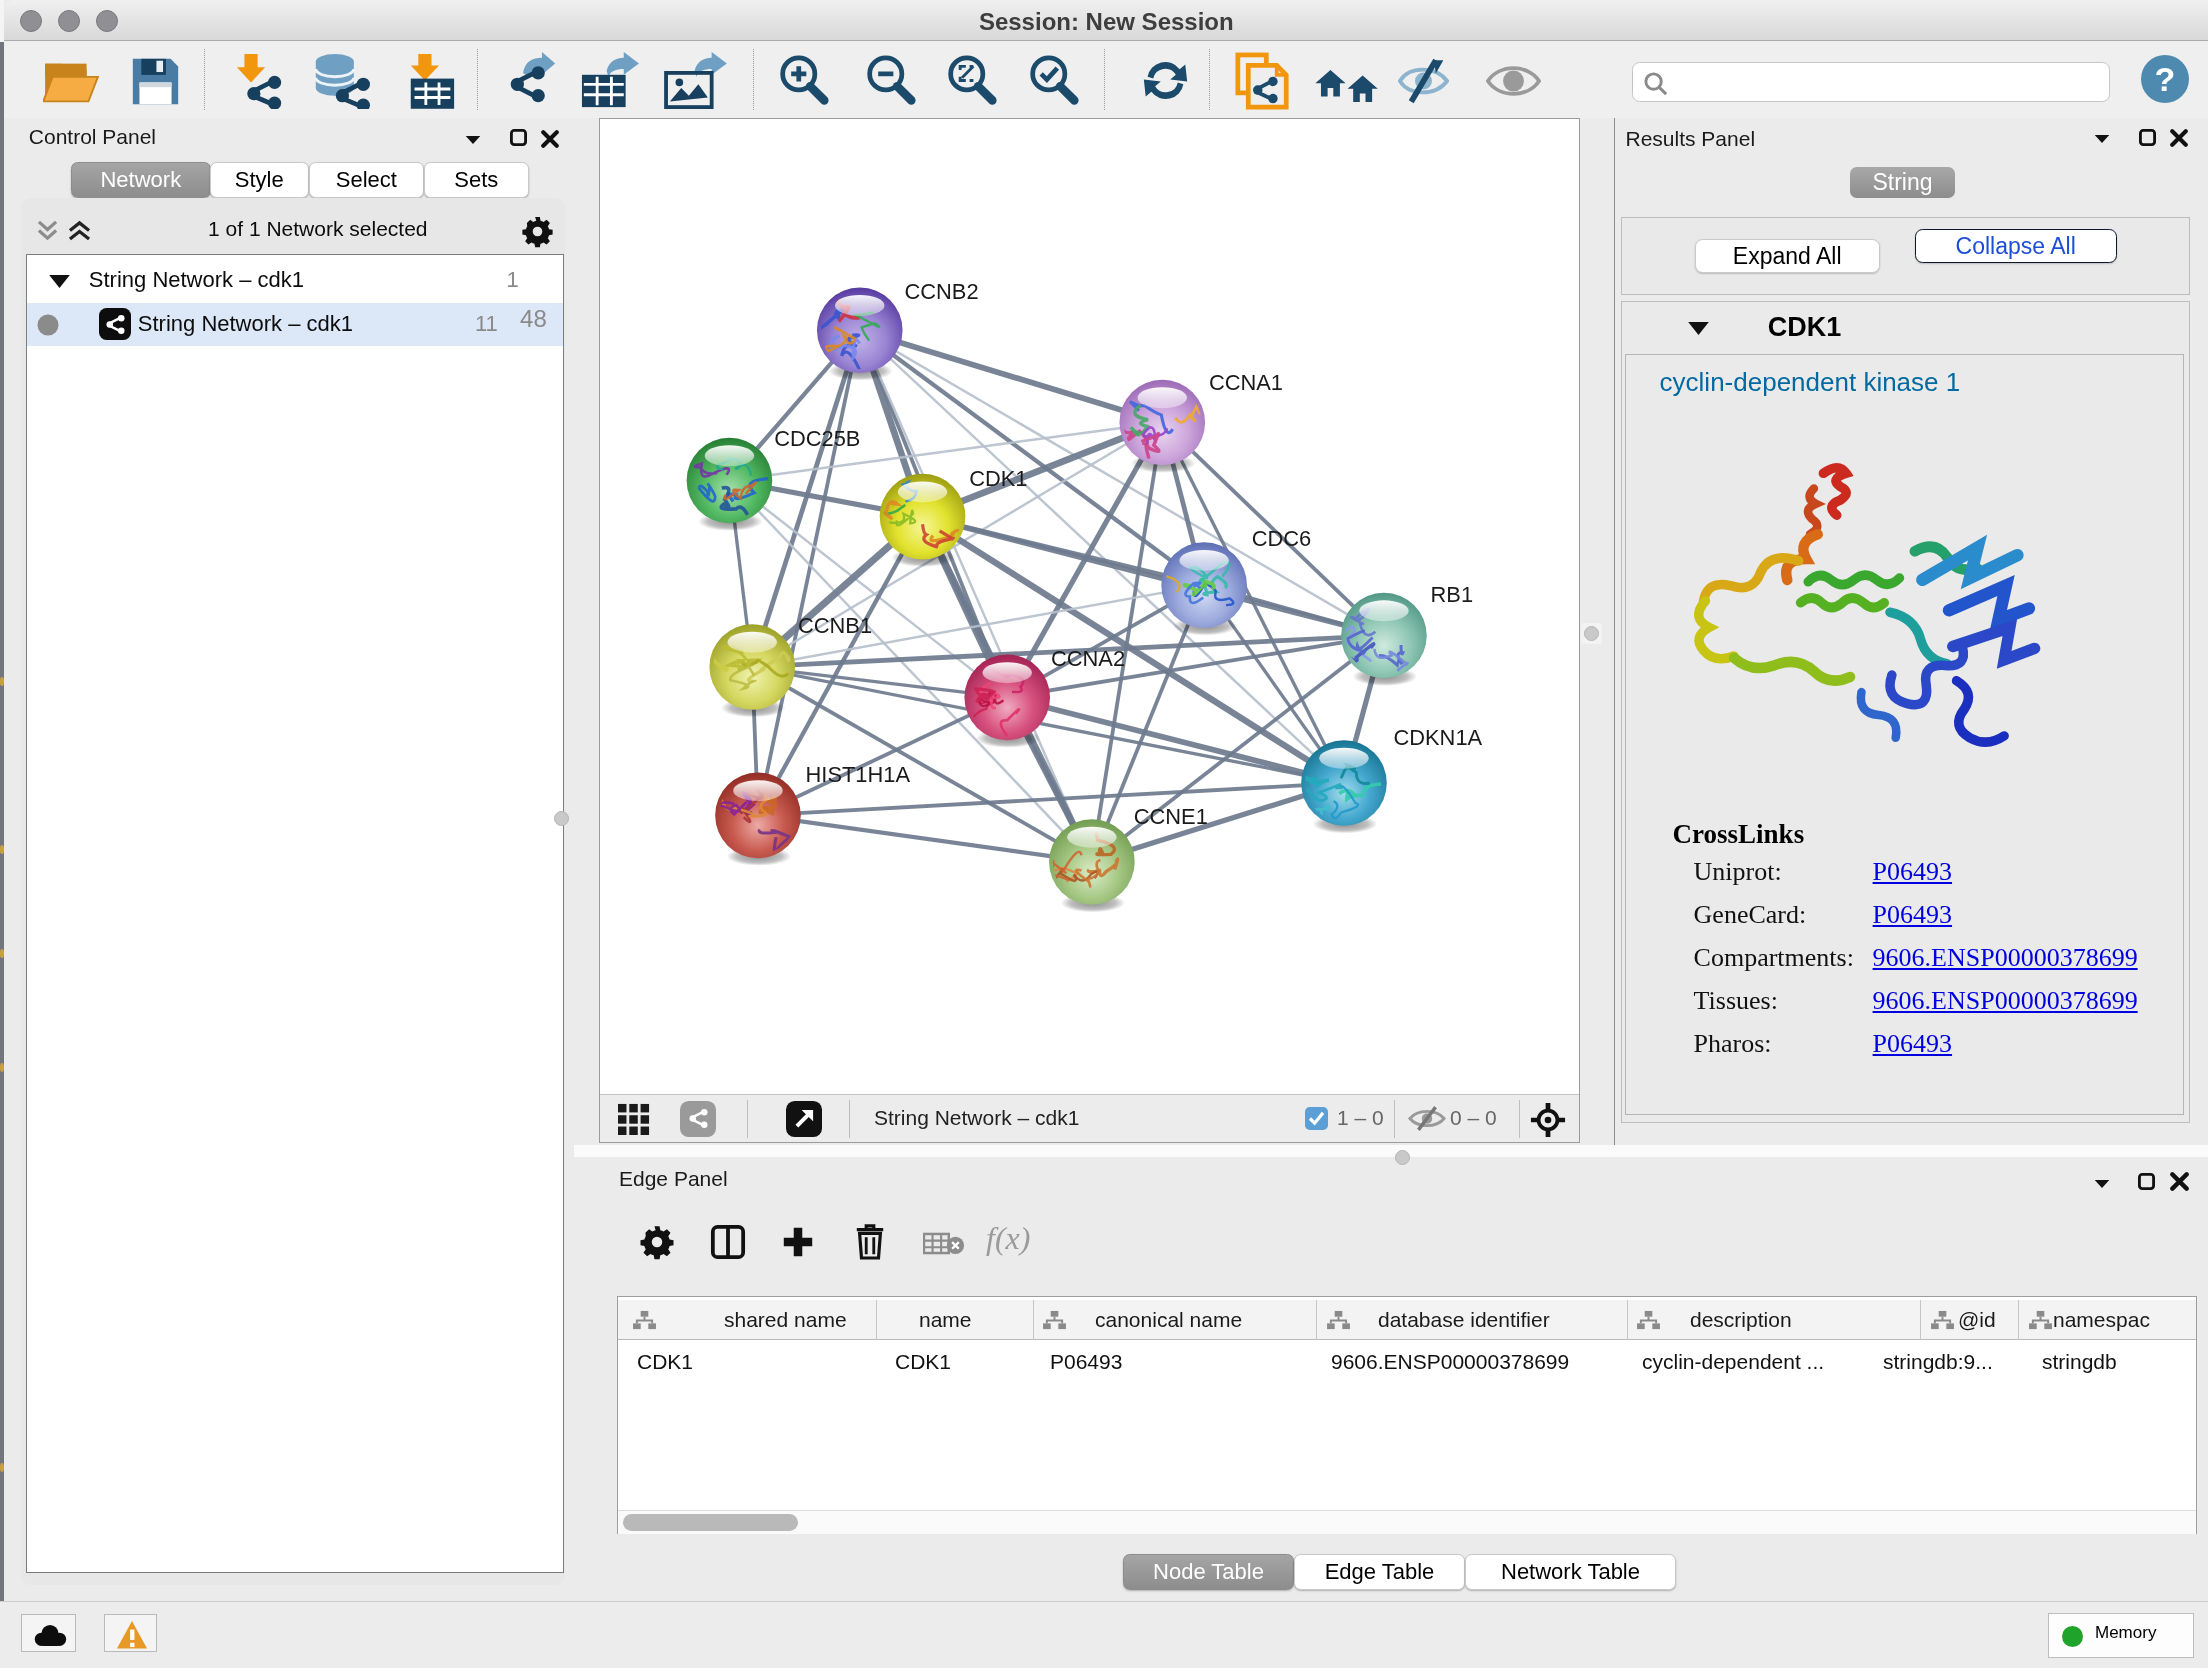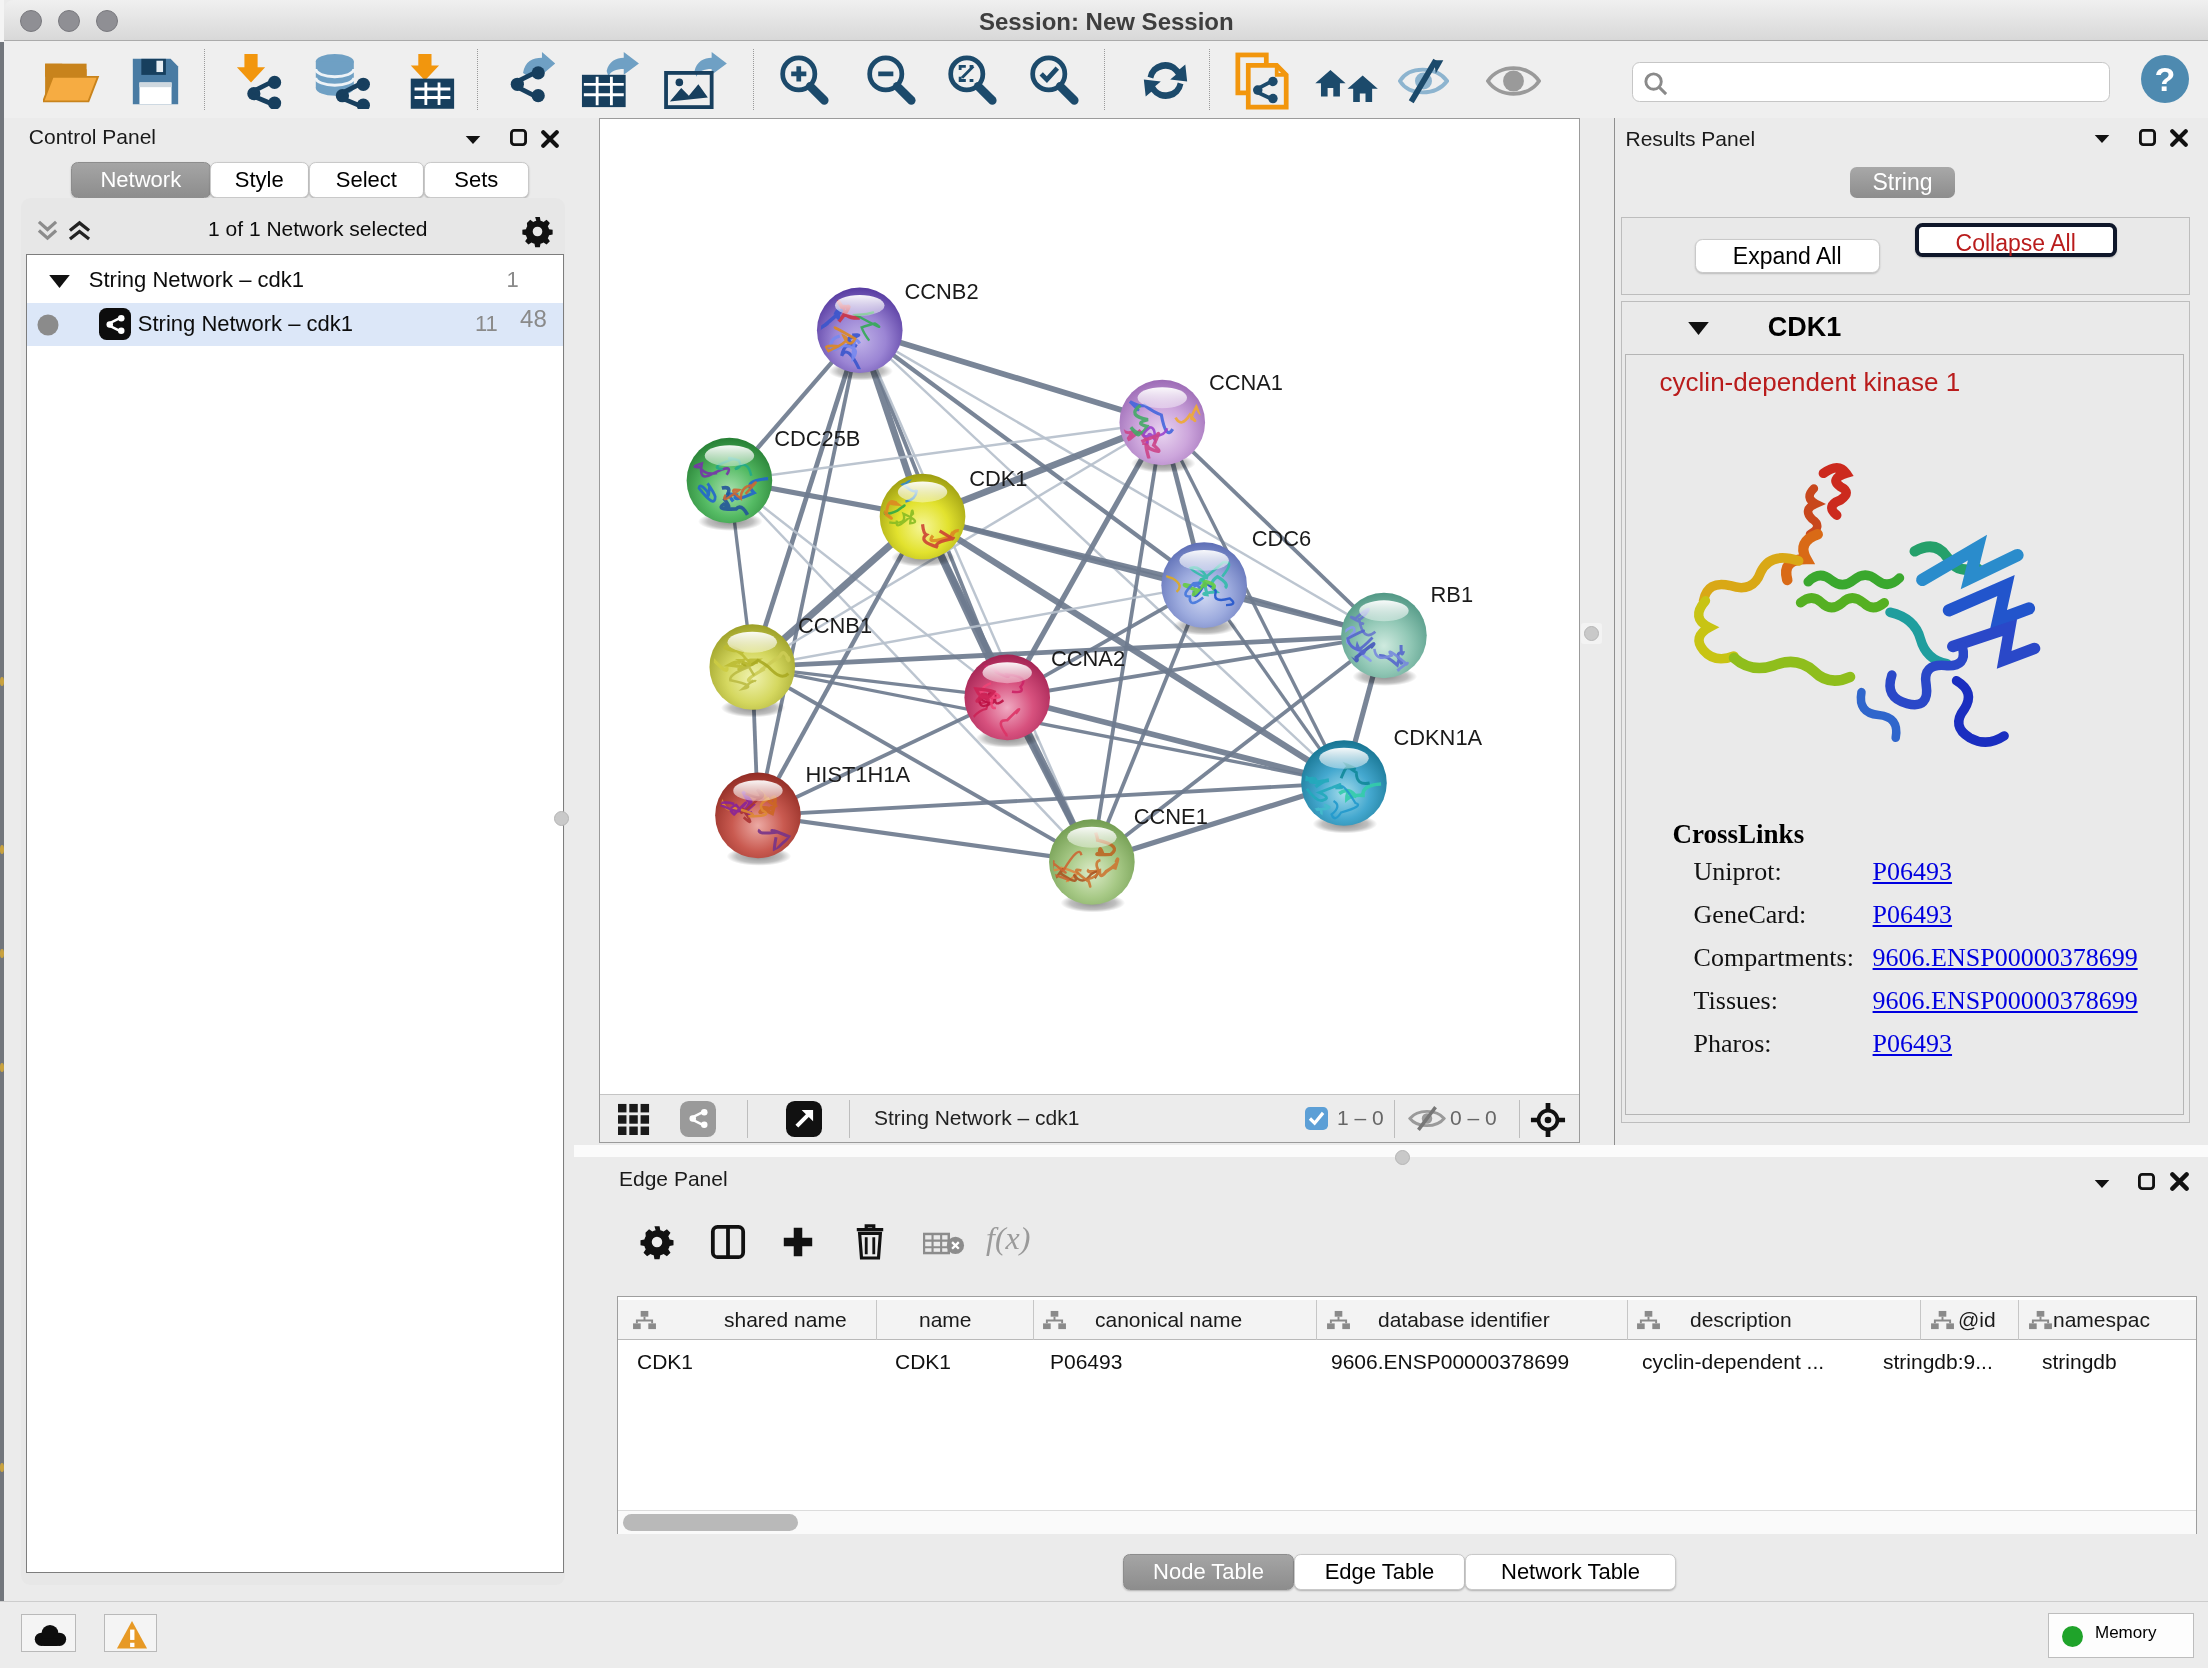--- a/index.html
+++ b/index.html
@@ -652,7 +652,7 @@
 
     <div class="abs" style="left:5.7px;top:99px;width:569px;height:78px;background:#e9e9e9;border:1.9px solid #bdbdbd;">
       <div class="abs" style="left:73px;top:21px;width:185px;height:34px;background:#fff;border:1px solid #c9c9c9;border-radius:7.6px;font-size:23px;color:#000;text-align:center;line-height:32px;box-shadow:0 1px 1.9px rgba(0,0,0,0.2);">Expand All</div>
-      <div class="abs" style="left:293px;top:5px;width:202px;height:34px;background:#fff;border:4px solid #0f172a;border-radius:7.6px;font-size:23px;color:#b91c1c;text-align:center;line-height:32px;box-shadow:0 1px 1.9px rgba(0,0,0,0.2);">Collapse All</div>
+      <div class="abs" style="left:293px;top:11px;width:202px;height:34px;background:#fff;border:1px solid #0f172a;border-radius:7.6px;font-size:23px;color:#1d4ed8;text-align:center;line-height:32px;box-shadow:0 1px 1.9px rgba(0,0,0,0.2);">Collapse All</div>
     </div>
 
     <div class="abs" style="left:5.7px;top:183px;width:569px;height:822px;background:#eaeaea;border:1.9px solid #bdbdbd;">

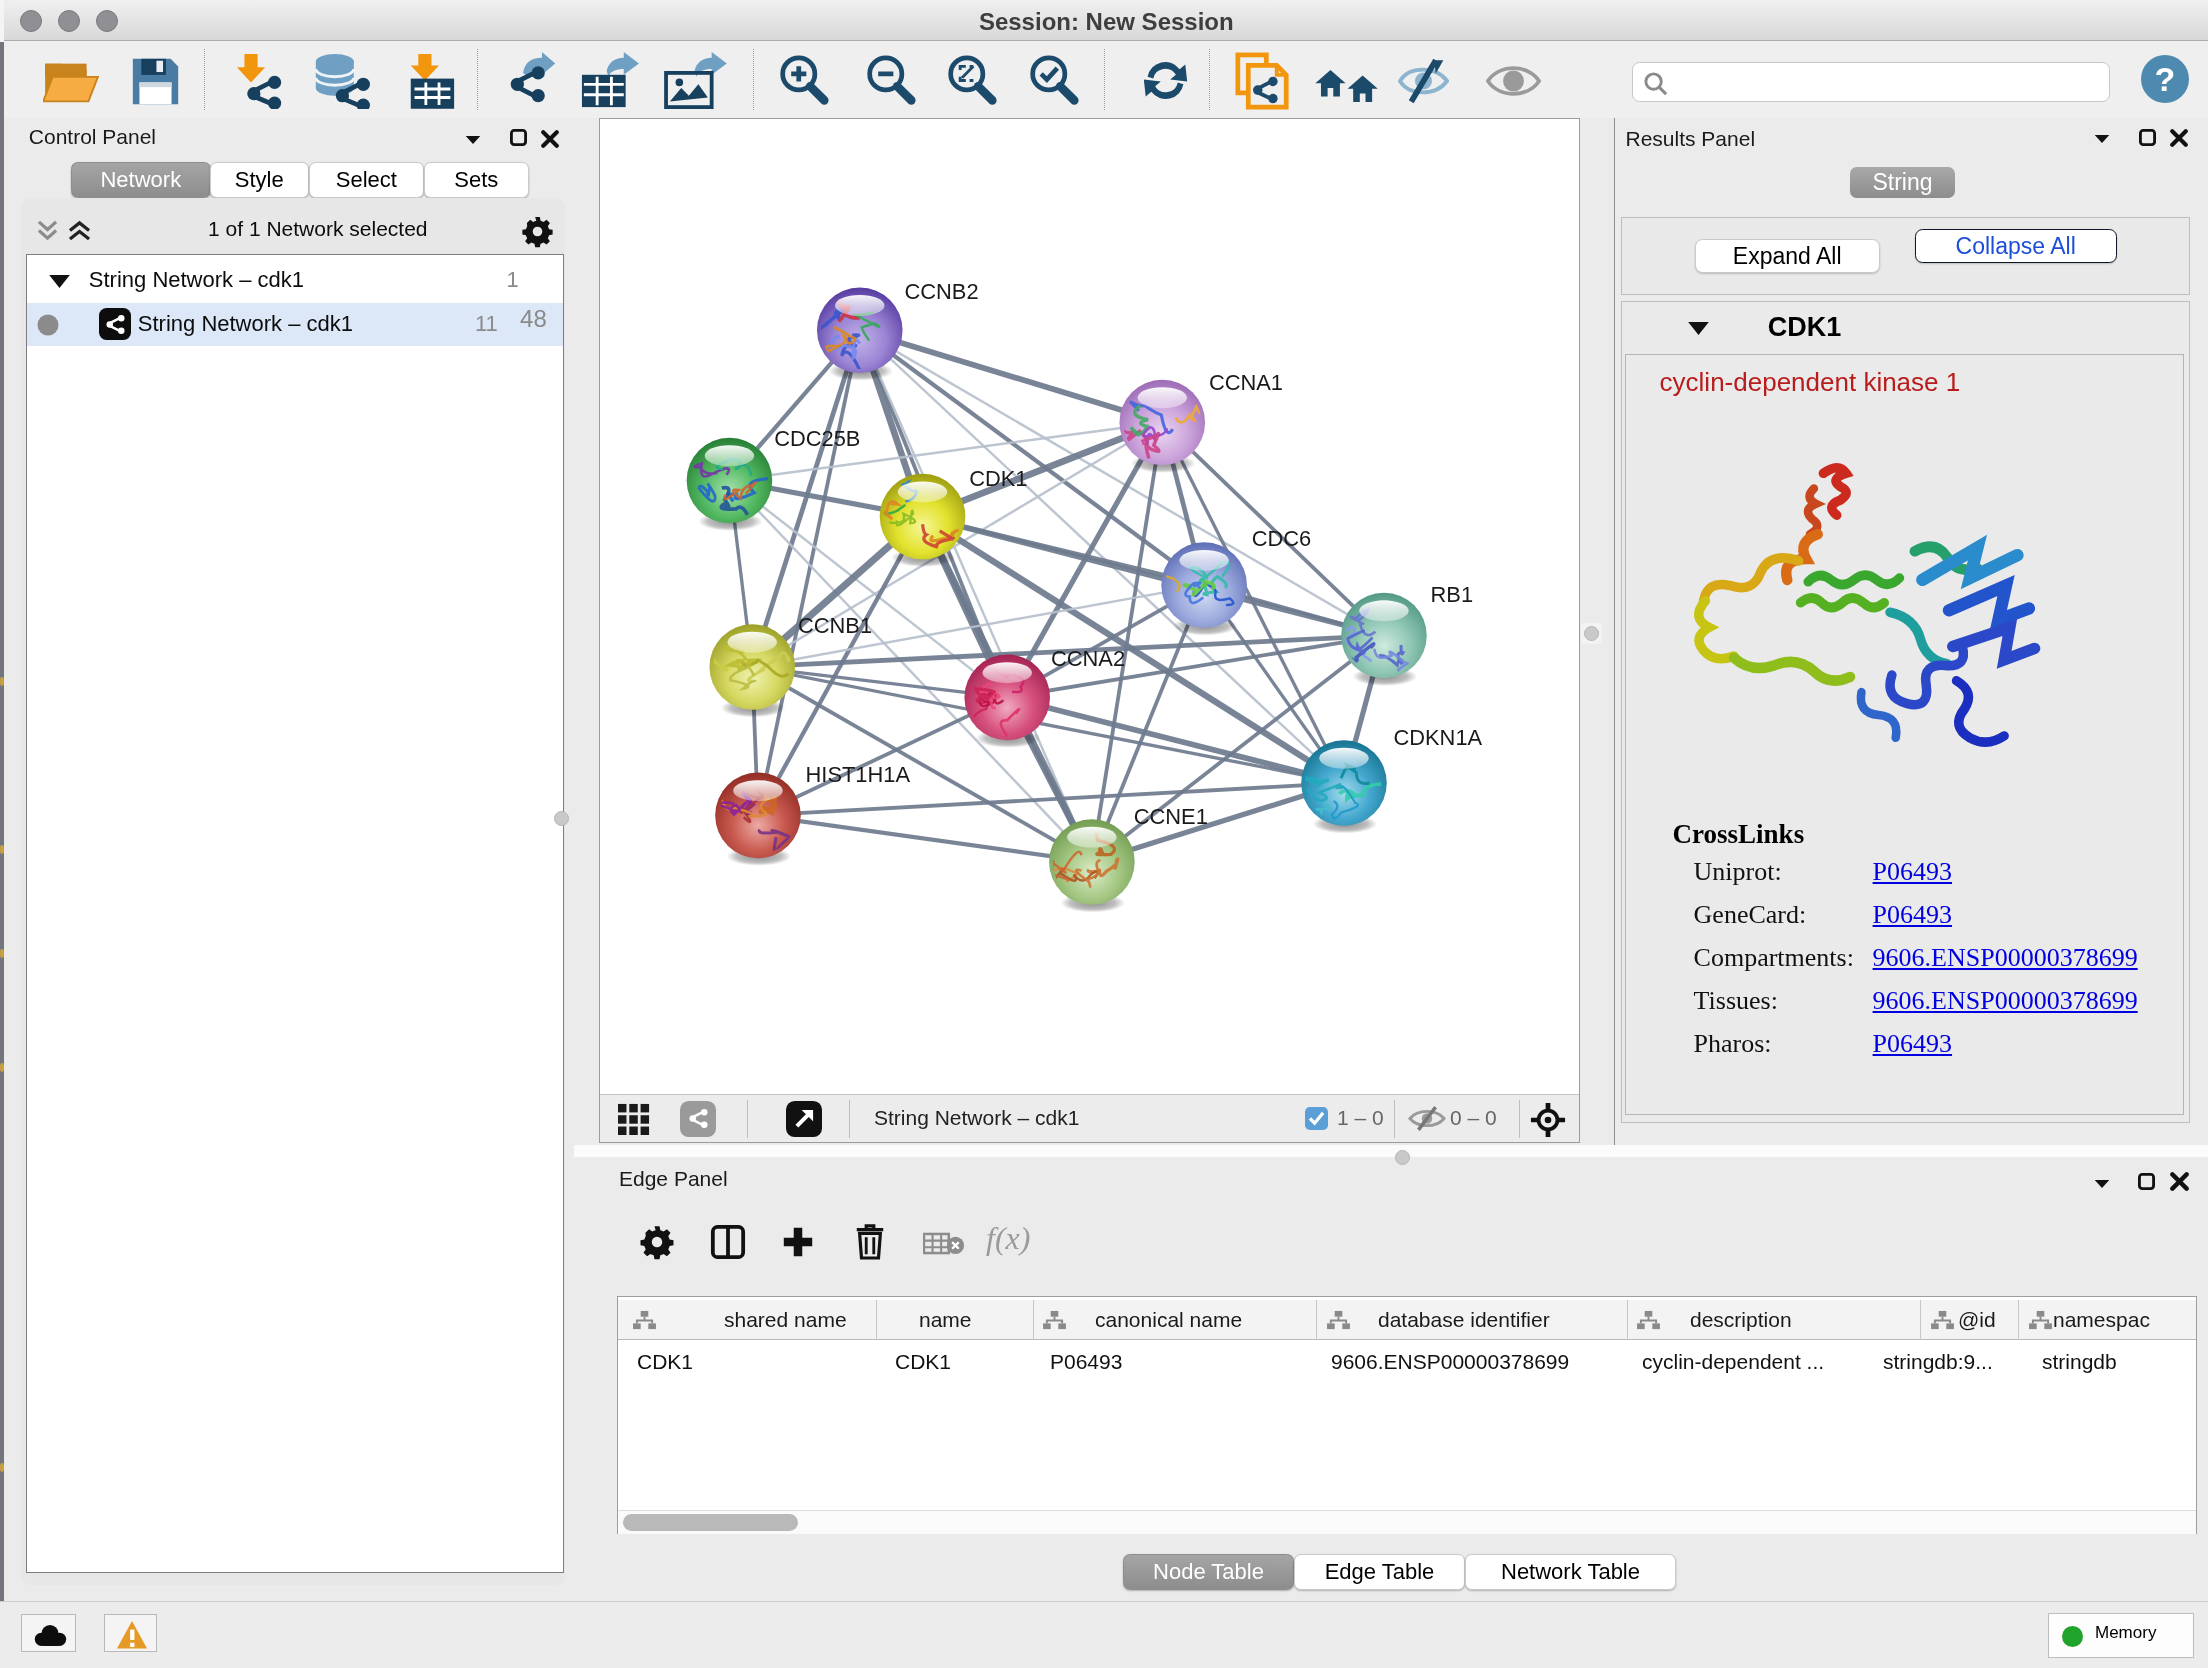--- a/index.html
+++ b/index.html
@@ -663,7 +663,7 @@
         <div class="abs" style="left:146px;top:9.5px;font-size:27px;font-weight:bold;color:#000;">CDK1</div>
       </div>
       <div class="abs" style="left:2.9px;top:52px;width:559px;height:761px;border:1px solid #b5b5b5;background:#eaeaea;">
-        <div class="abs" style="left:34px;top:12.4px;font-size:26px;color:#b91c1c;">cyclin-dependent kinase 1</div>
+        <div class="abs" style="left:34px;top:12.4px;font-size:26px;color:#0369a1;">cyclin-dependent kinase 1</div>
         <svg class="abs" style="left:49px;top:105px" width="371" height="314" viewBox="0 0 390 330">
           <g fill="none" stroke-linecap="round">
             <path d="M156 14 q16 -12 24 0 q-18 6 -6 14 q12 6 0 14 q-16 6 -4 16" stroke="#cc2a1e" stroke-width="10"></path>

